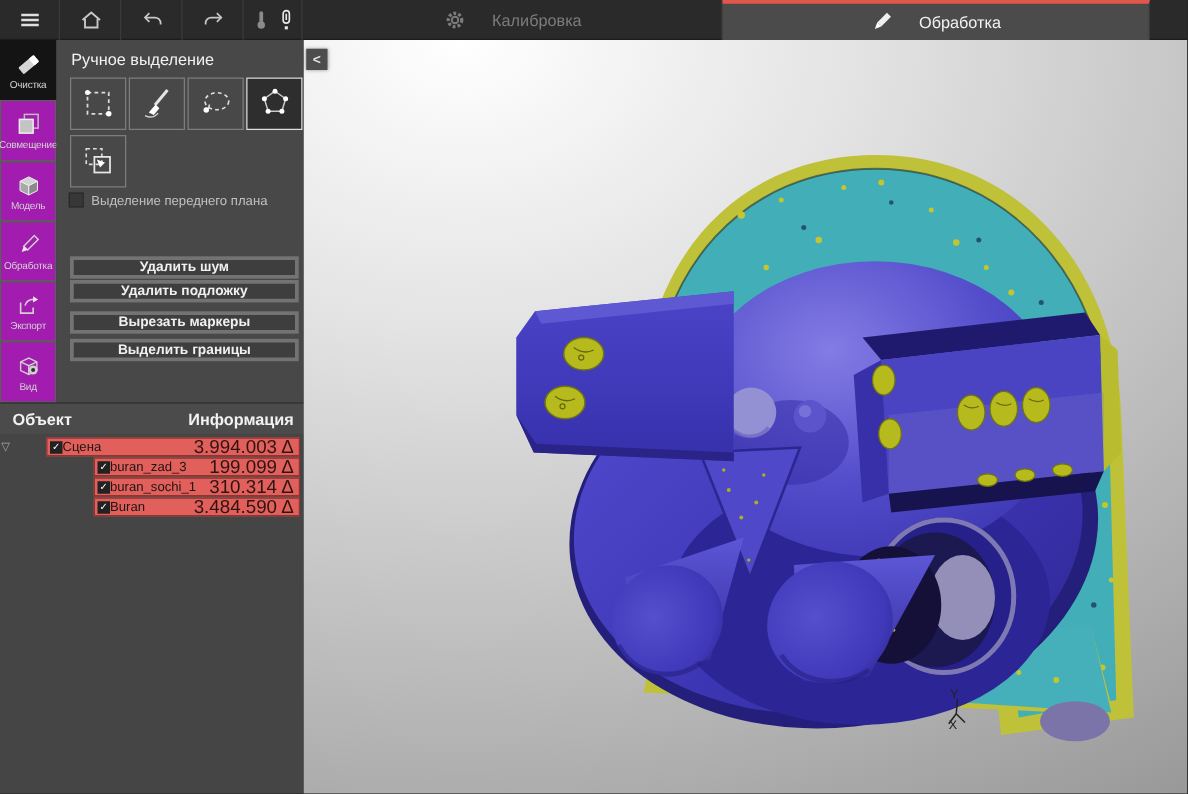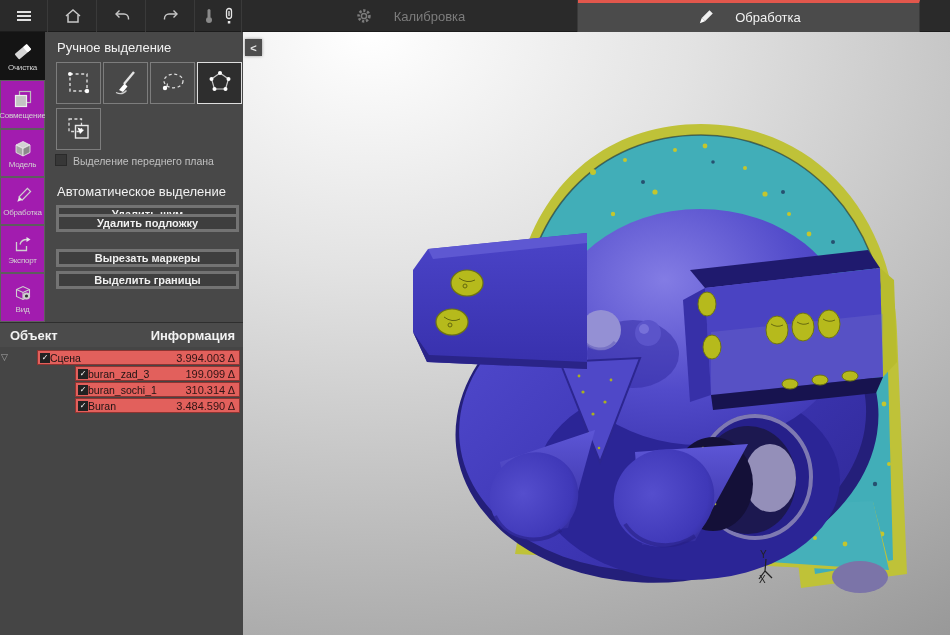--- a/index.html
+++ b/index.html
@@ -206,7 +206,6 @@
     <div class="chk-box" style="left:10px;top:122px"></div>
     <div class="chk-label" style="left:28px;top:123px">Выделение переднего плана</div>
 
-    <div class="panel-header" style="top:152px">Автоматическое выделение</div>
 
     <button class="auto-btn" style="top:173px">Удалить шум</button>
     <button class="auto-btn" style="top:182px">Удалить подложку</button>

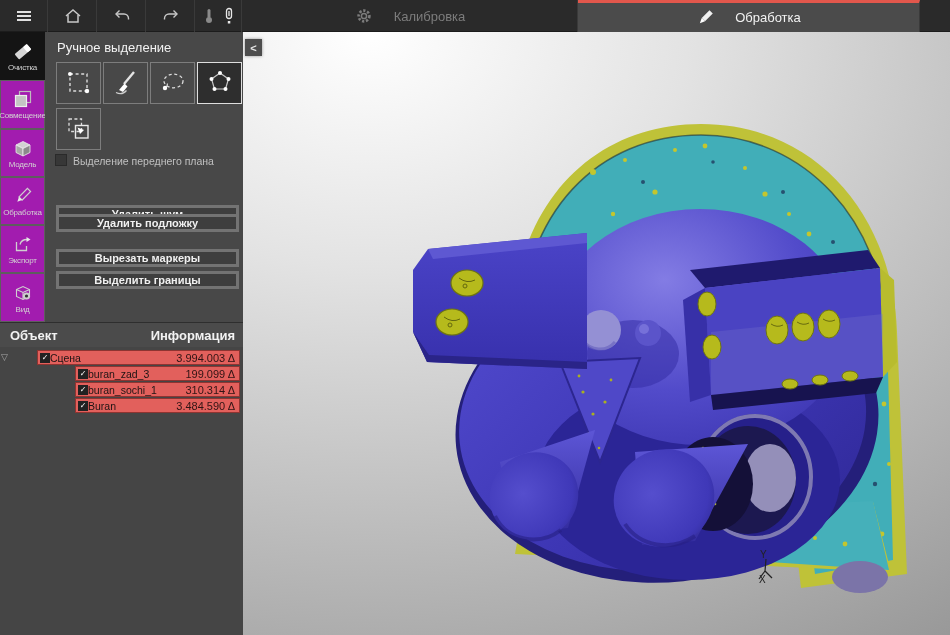--- a/index.html
+++ b/index.html
@@ -208,7 +208,7 @@
 
 
     <button class="auto-btn" style="top:173px">Удалить шум</button>
-    <button class="auto-btn" style="top:182px">Удалить подложку</button>
+    <button class="auto-btn" style="top:192px">Удалить подложку</button>
     <button class="auto-btn" style="top:217px">Вырезать маркеры</button>
     <button class="auto-btn" style="top:239px">Выделить границы</button>
   </div>

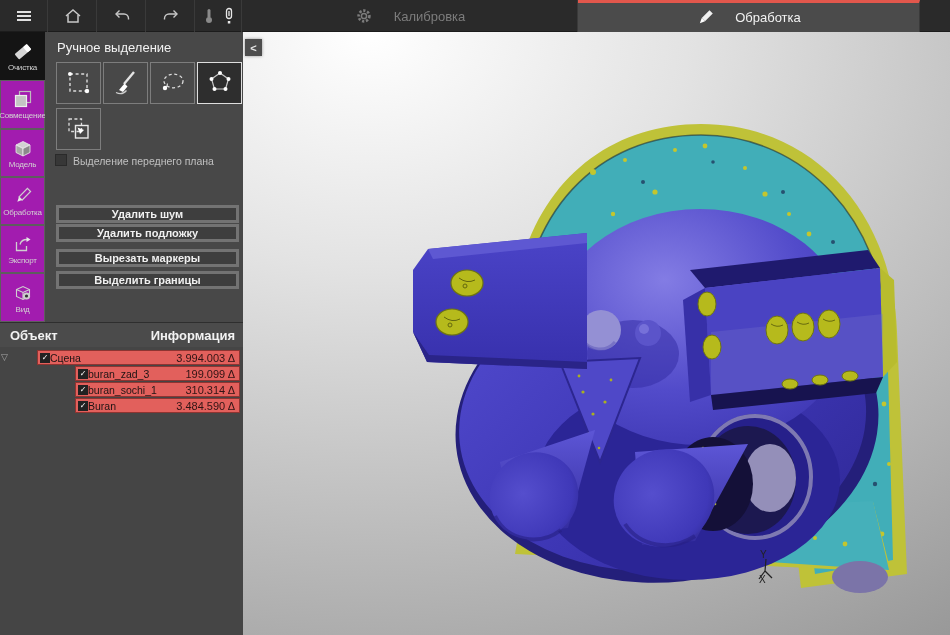--- a/index.html
+++ b/index.html
@@ -38,7 +38,7 @@
   .obj-row { position:absolute; height:15px; background:#e2605c; border:1px solid #8e3431; display:flex; align-items:center; cursor:pointer; }
   .obj-row .chk { width:10px; height:10px; margin-left:2px; background:#222; color:#fff; font-size:8px; line-height:10px; text-align:center; flex:0 0 auto; cursor:pointer; }
   .obj-row .row-name { font-size:10.5px; color:#1e1414; margin-left:0; white-space:nowrap; }
-  .obj-row .row-info { font-size:11px; color:#301414; margin-left:auto; margin-right:4px; white-space:nowrap; }
+  .obj-row .row-info { font-size:15px; color:#301414; margin-left:auto; margin-right:4px; white-space:nowrap; }
   #row-expander { position:absolute; left:1px; top:352px; font-size:9px; color:#a8a8a8; cursor:pointer; }
 
   

